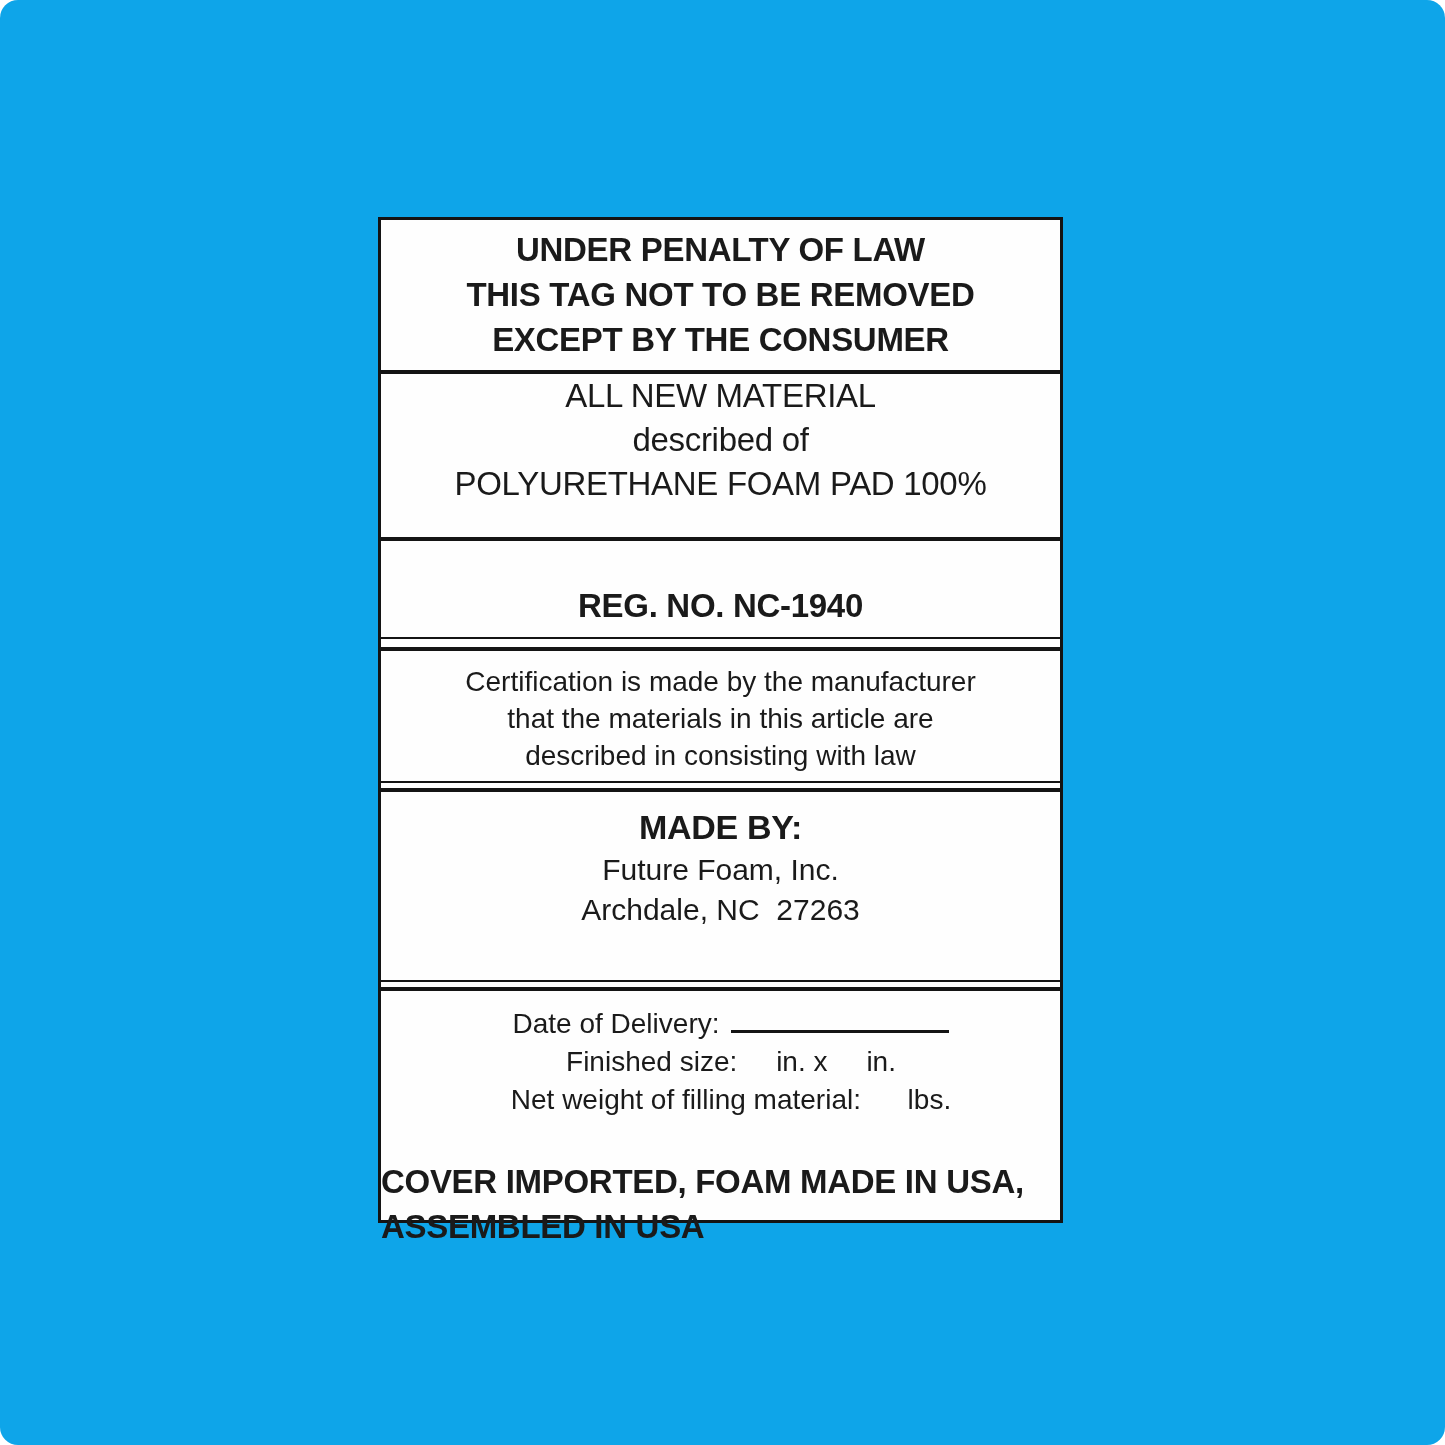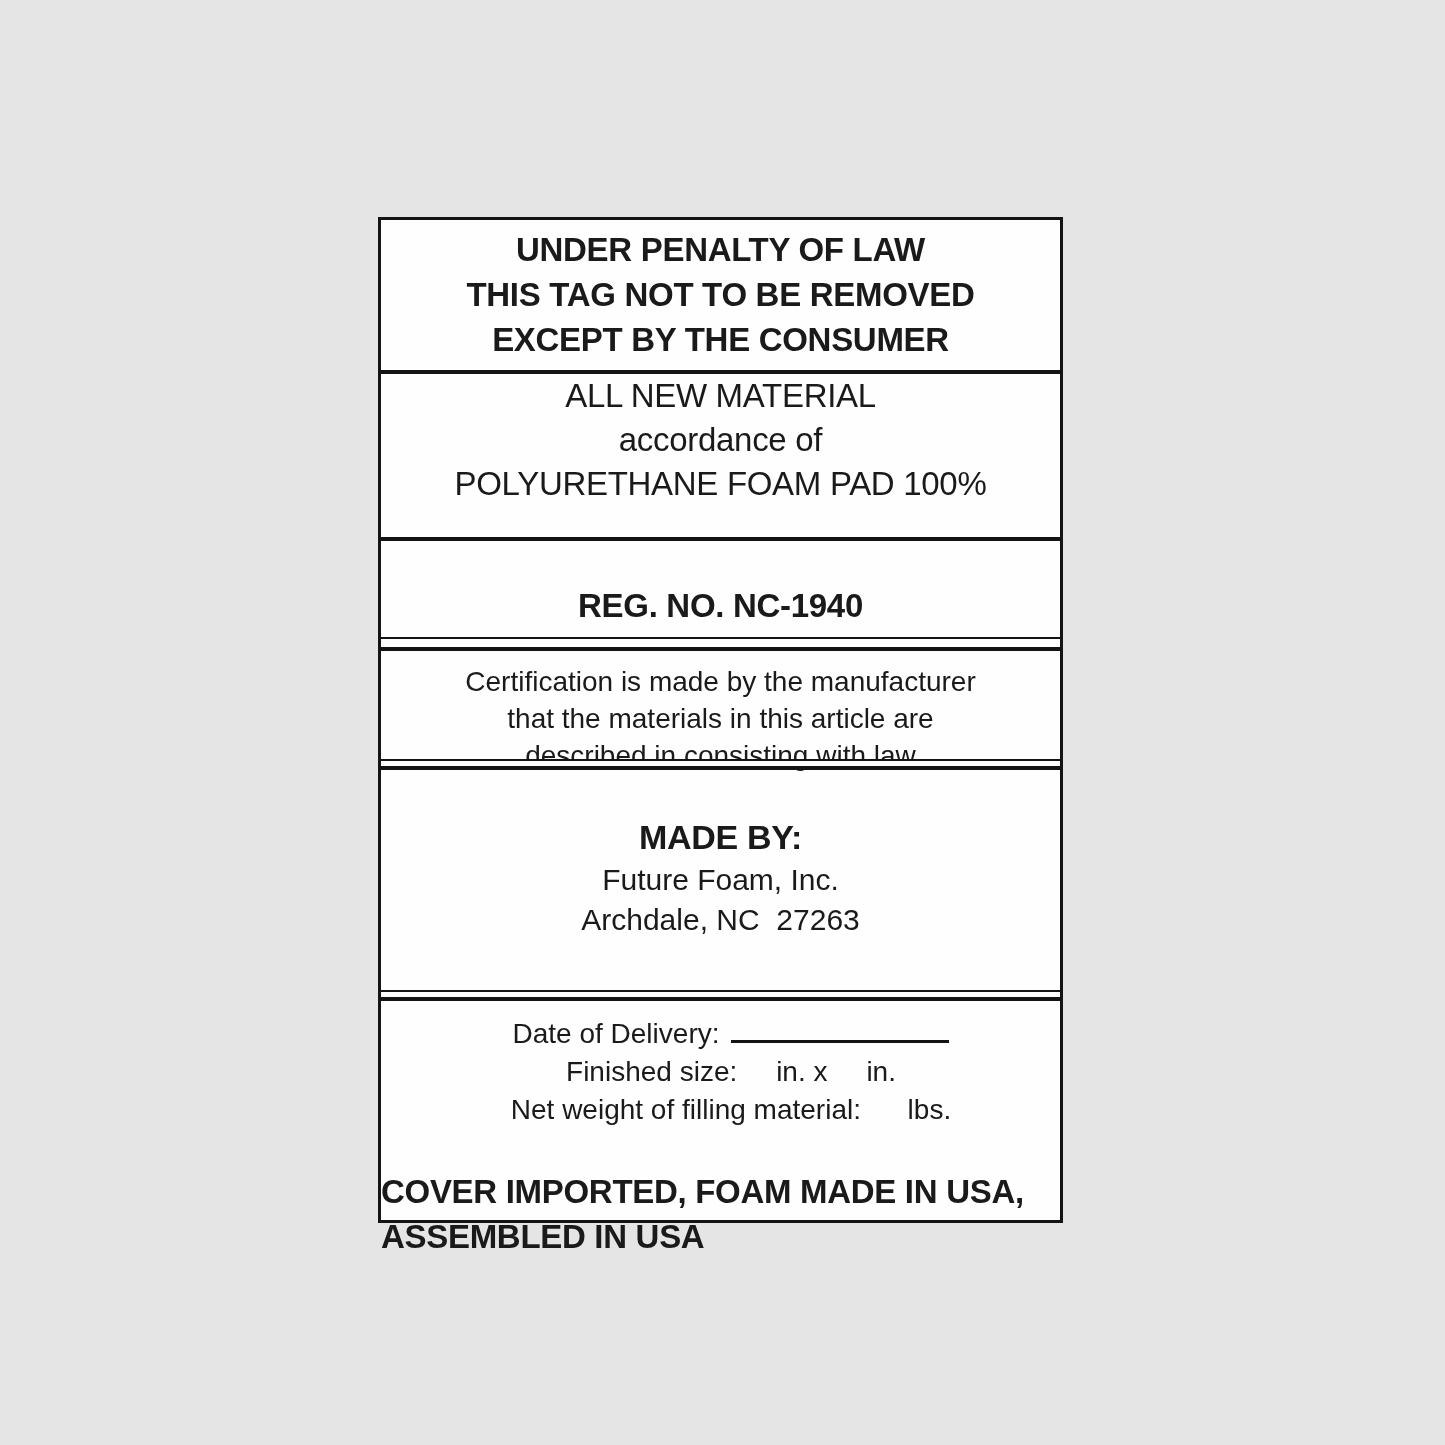--- a/index.html
+++ b/index.html
@@ -16,8 +16,9 @@
     position: relative;
     width: 1445px;
     height: 1445px;
-    background: #e5e5e5;
+    background: #0ea5e9;
     overflow: hidden;
+    border-radius: 18px;
   }
   .label {
     position: absolute;

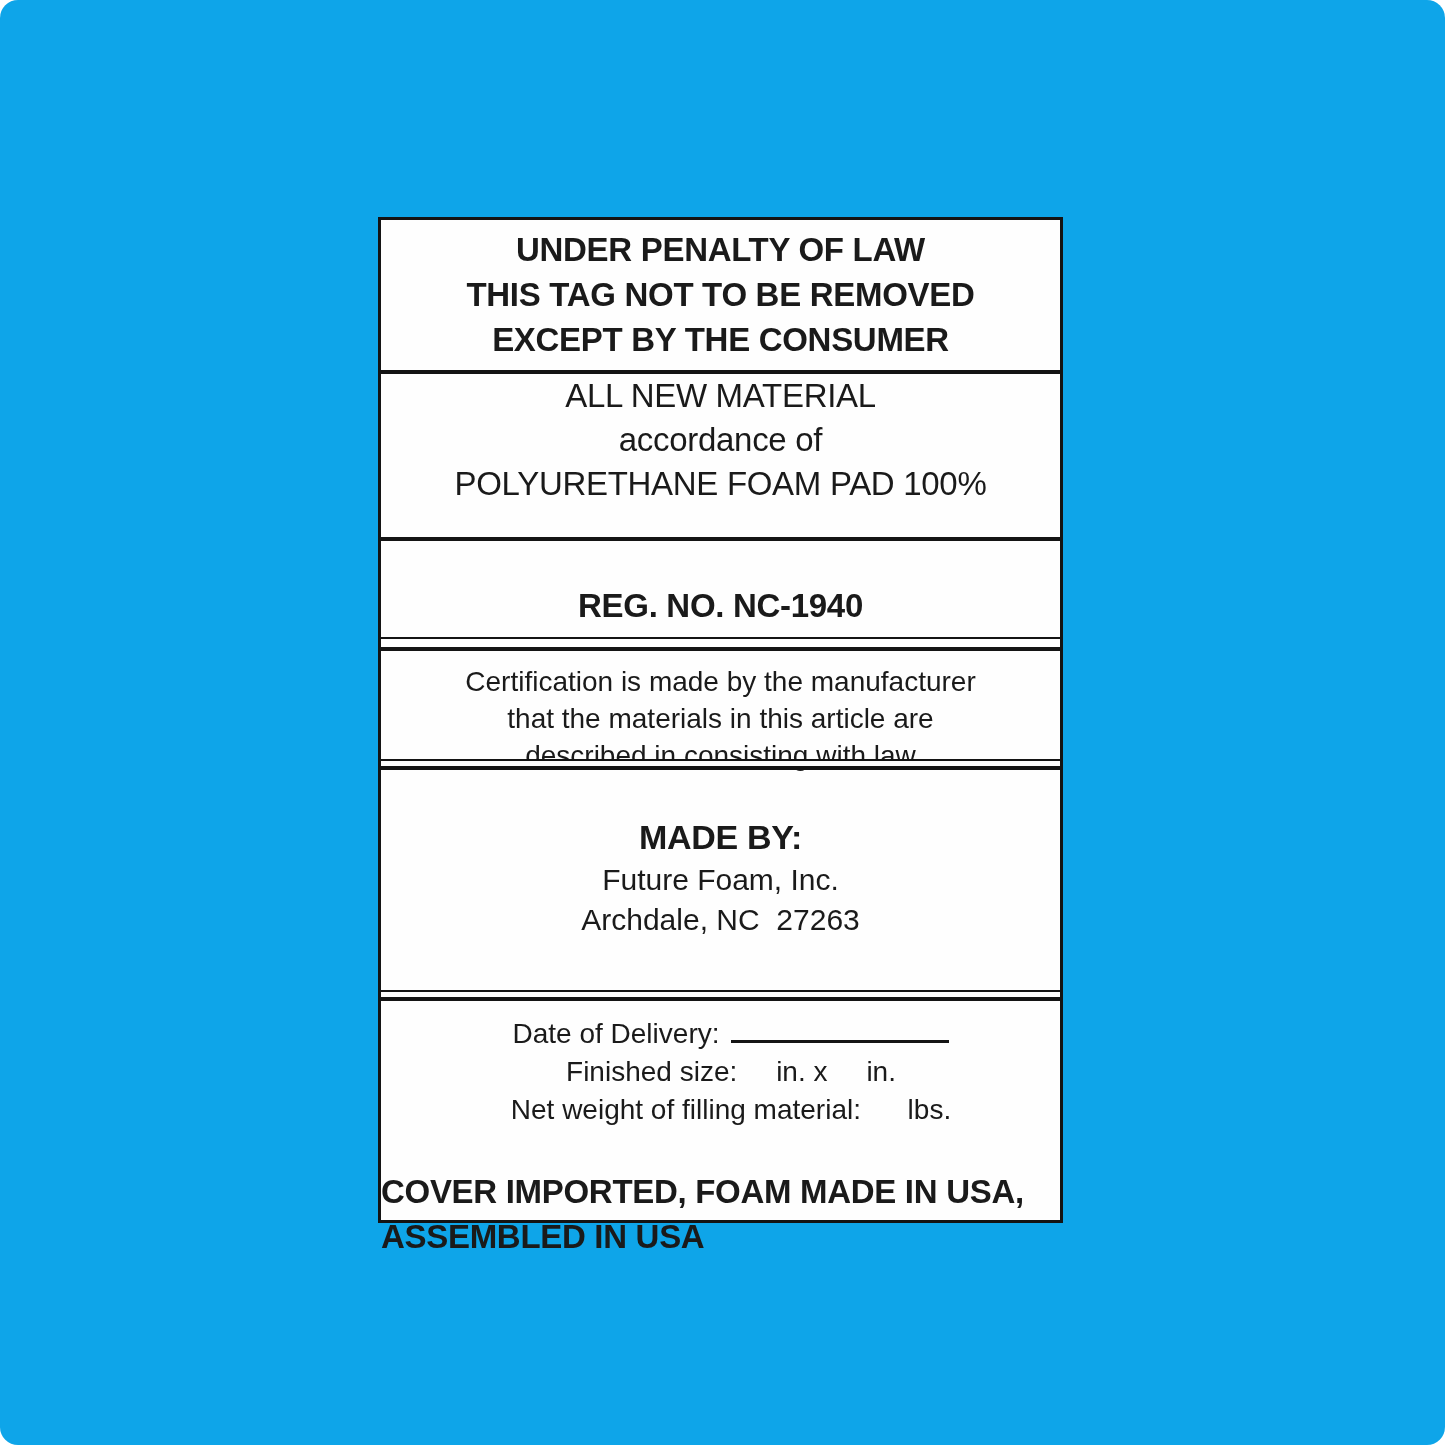--- a/index.html
+++ b/index.html
@@ -118,7 +118,7 @@
 
     <div class="sec sec-material">
       <div>ALL NEW MATERIAL</div>
-      <div>accordance of</div>
+      <div>described of</div>
       <div>POLYURETHANE FOAM PAD 100%</div>
     </div>
 

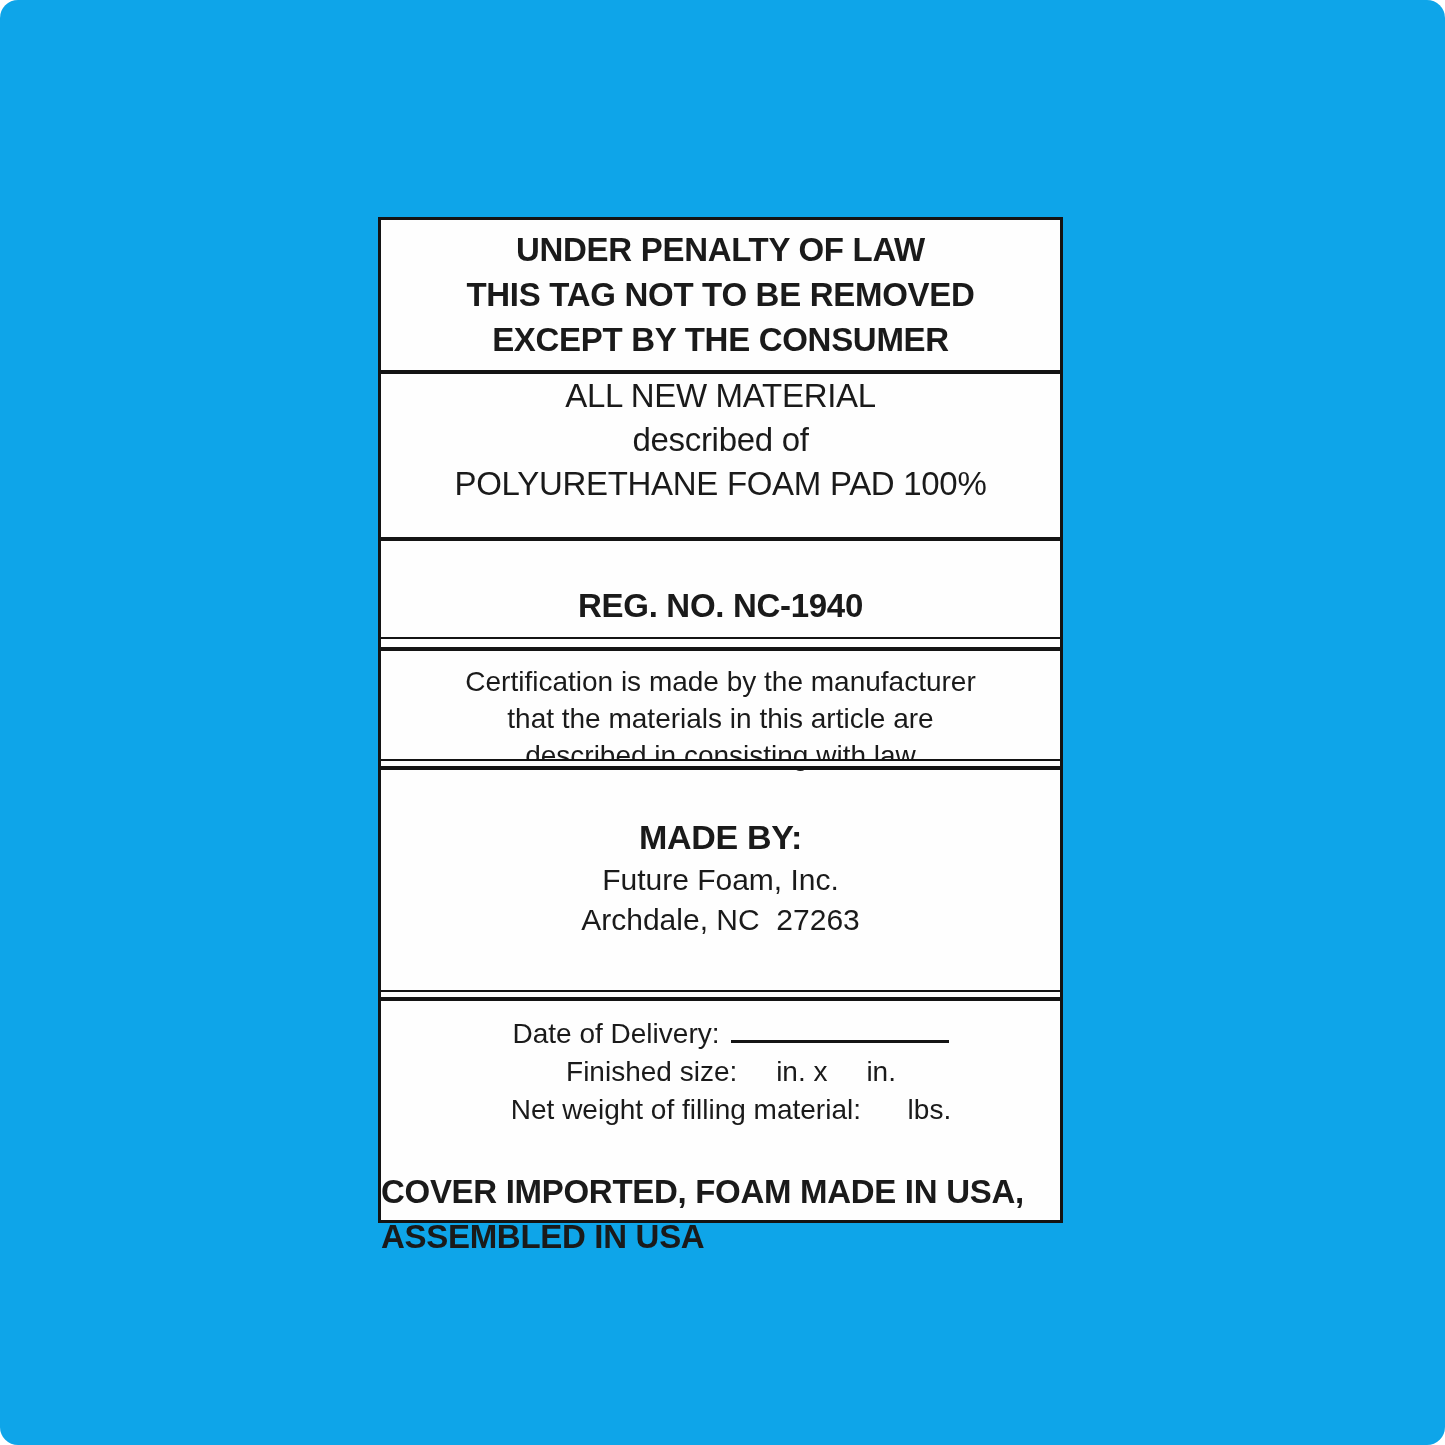--- a/index.html
+++ b/index.html
@@ -64,7 +64,7 @@
     margin-top: 33px;
   }
   .sec-cert {
-    height: 108px;
+    height: 130px;
     padding-top: 12px;
     font-size: 28px;
     line-height: 37px;

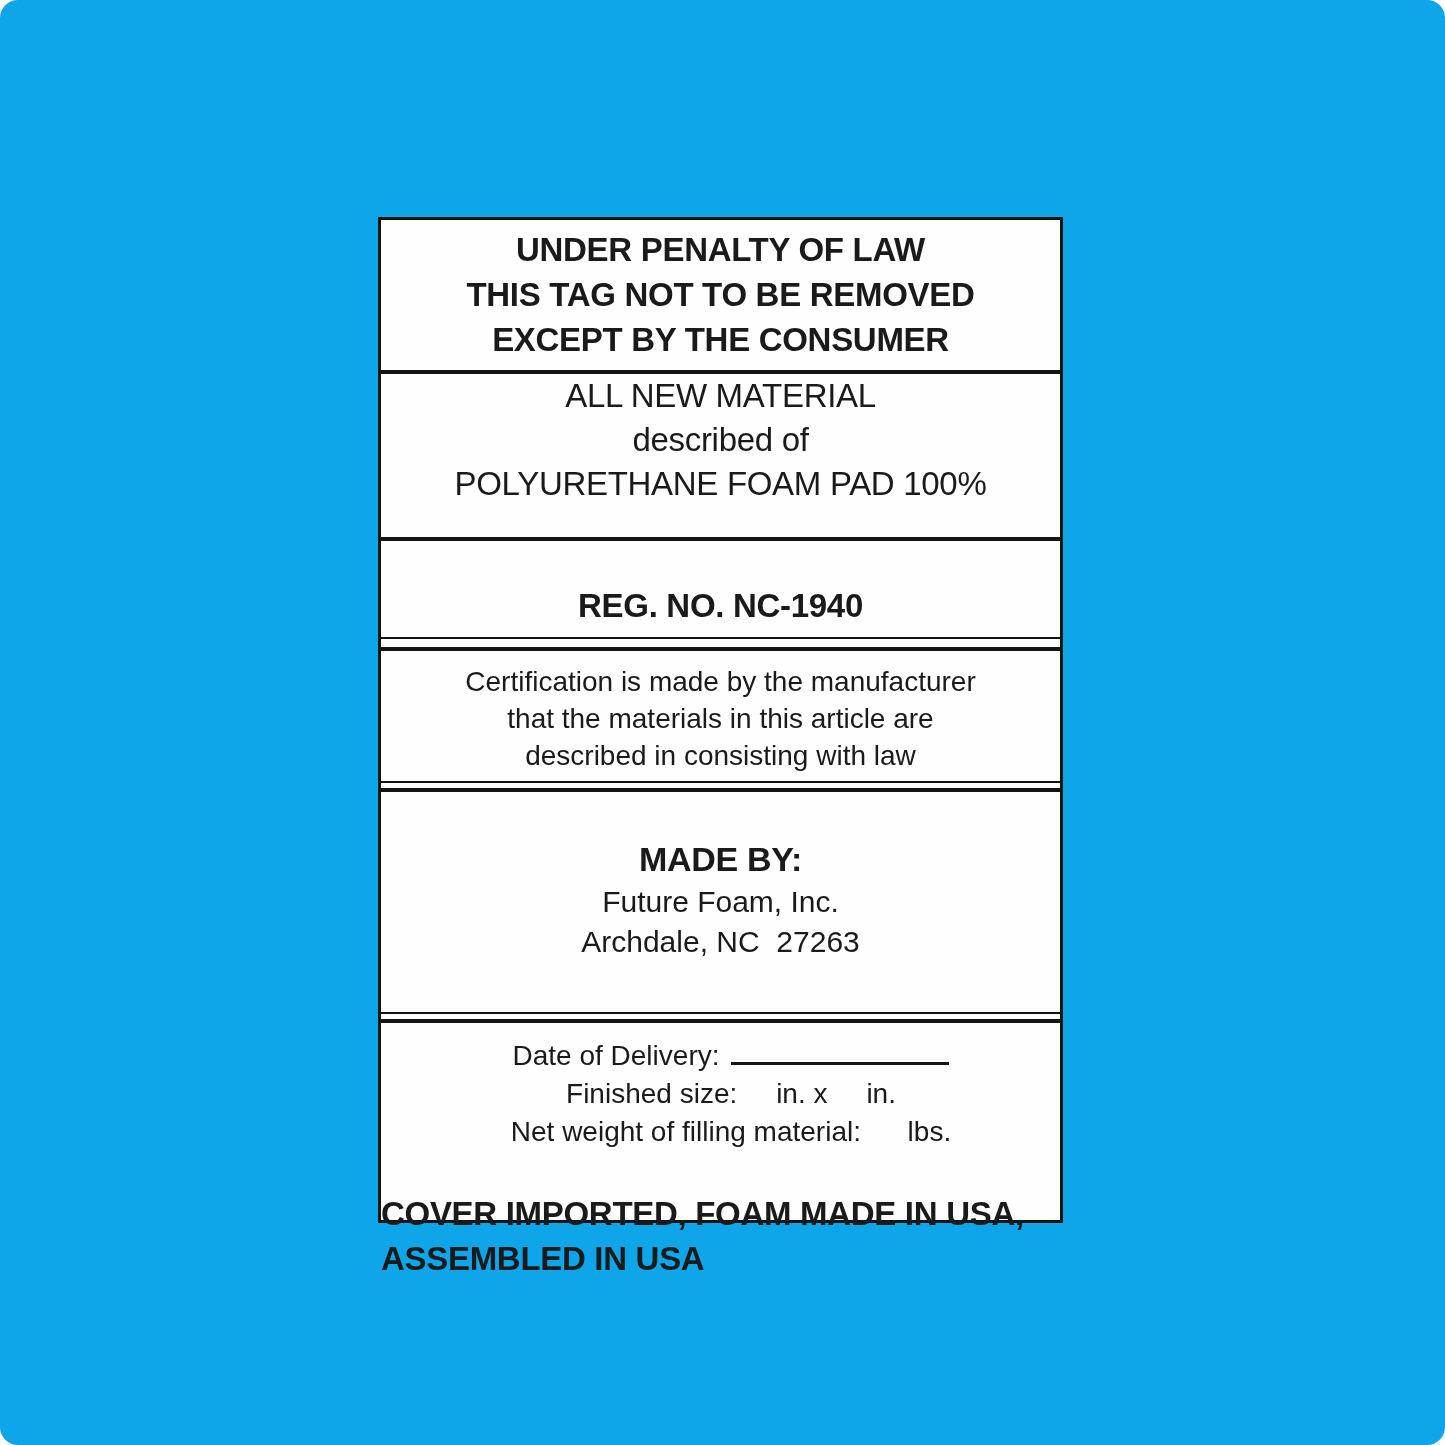--- a/index.html
+++ b/index.html
@@ -69,7 +69,7 @@
     font-size: 28px;
     line-height: 37px;
   }
-  .sec-madeby { height: 188px; padding-top: 12px; margin-top: 32px; }
+  .sec-madeby { height: 188px; padding-top: 12px; }
   .madeby-heading {
     font-weight: bold;
     font-size: 34px;

